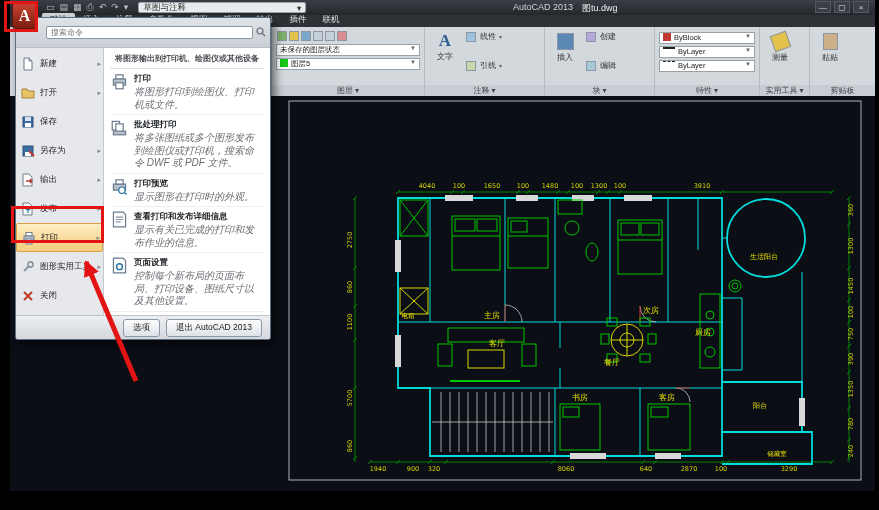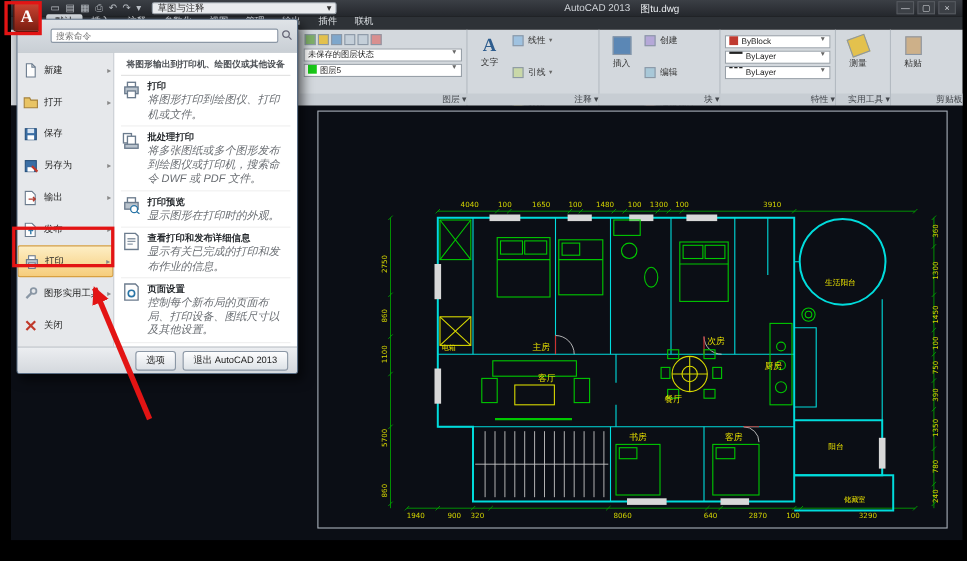--- a/index.html
+++ b/index.html
@@ -34,7 +34,7 @@
   .panel { position:relative; border-right:1px solid #b3bac1; height:100%;
     padding:3px 4px 13px; }
   .plabel { position:absolute; bottom:0; left:0; right:0; height:11px; font-size:8px;
-    color:#43474c; text-align:right; background:#c7cdd3; line-height:11px;font-family:Liberation Serif, serif; }
+    color:#43474c; text-align:center; background:#c7cdd3; line-height:11px; }
   .dd { display:flex; align-items:flex-start; gap:3px; background:#fff; border:1px solid #98a0a8;
     height:12px; font-size:7.5px; padding:0 3px; margin:2px 0; color:#222; }
   .dd .caret { margin-left:auto; font-size:6px; color:#666; }

